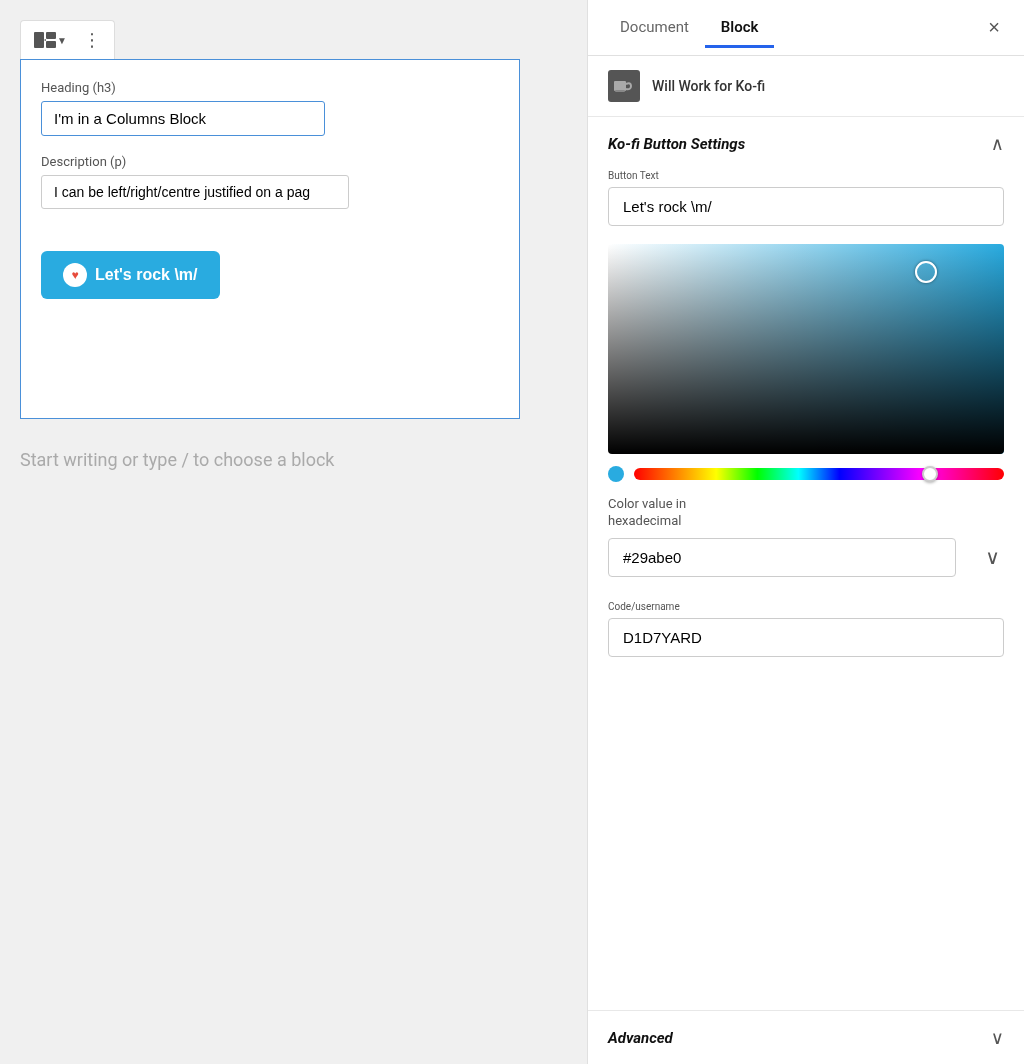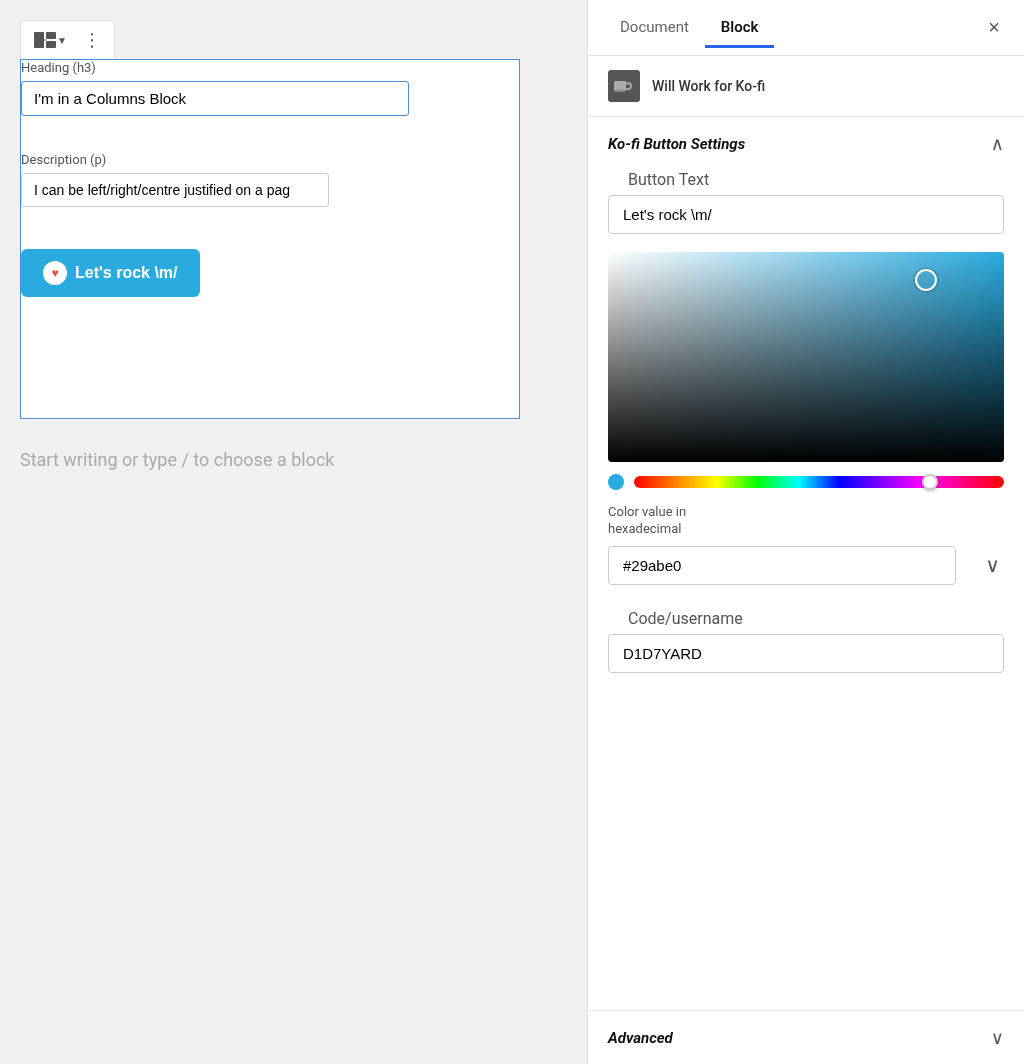--- a/index.html
+++ b/index.html
@@ -48,6 +48,7 @@
     .columns-block {
       background: #fff;
       border: 1px solid #4a90d9;
+      padding: 20px;
       width: 500px;
       min-height: 360px;
     }

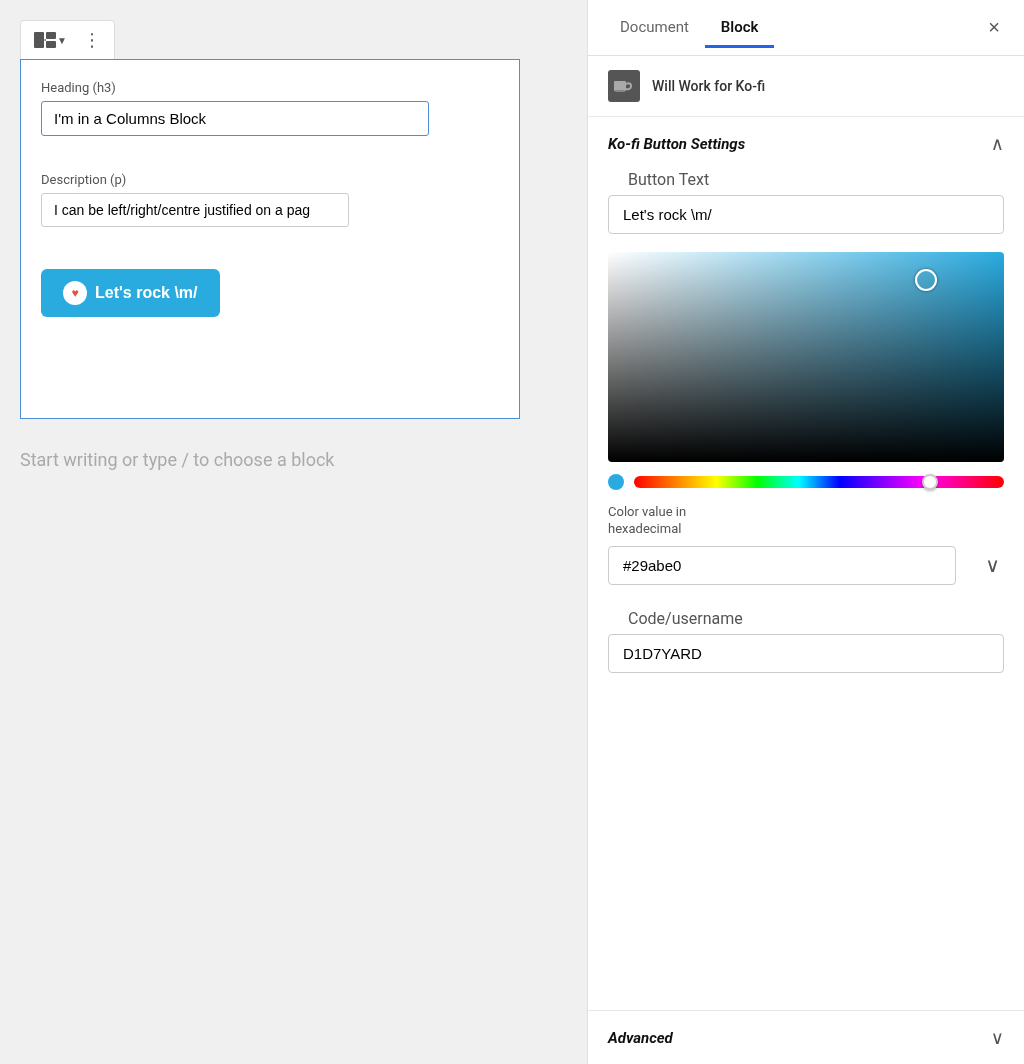--- a/index.html
+++ b/index.html
@@ -64,9 +64,8 @@
       border-radius: 3px;
       padding: 8px 12px;
       font-size: 15px;
-      width: 388px;
+      width: 284px;
       outline: none;
-      margin-bottom: 18px;
     }
 
     .desc-field {

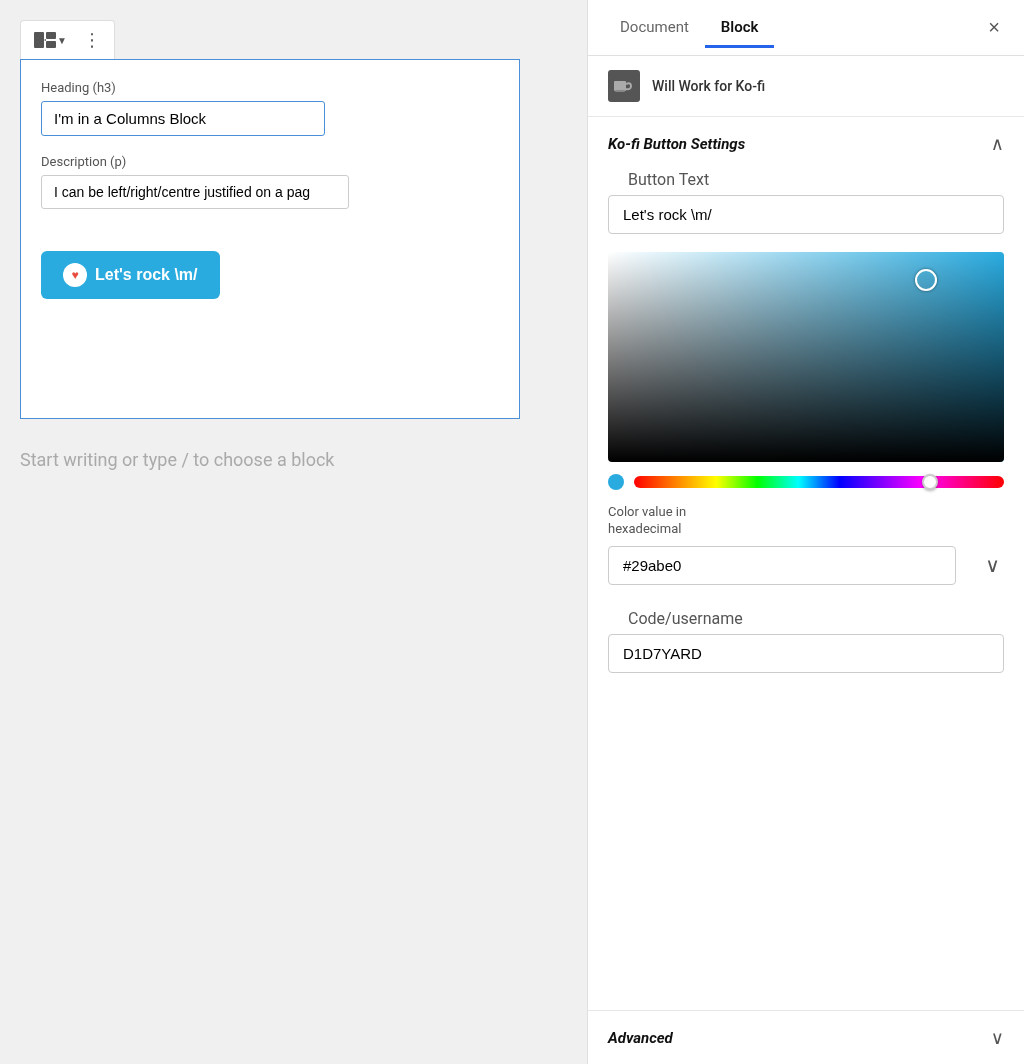--- a/index.html
+++ b/index.html
@@ -209,11 +209,10 @@
     }
 
     .input-label {
-      font-size: 16px;
+      font-size: 10px;
       color: #555;
       margin-bottom: 6px;
       display: block;
-      margin-left: 20px;
     }
 
     .text-input {

